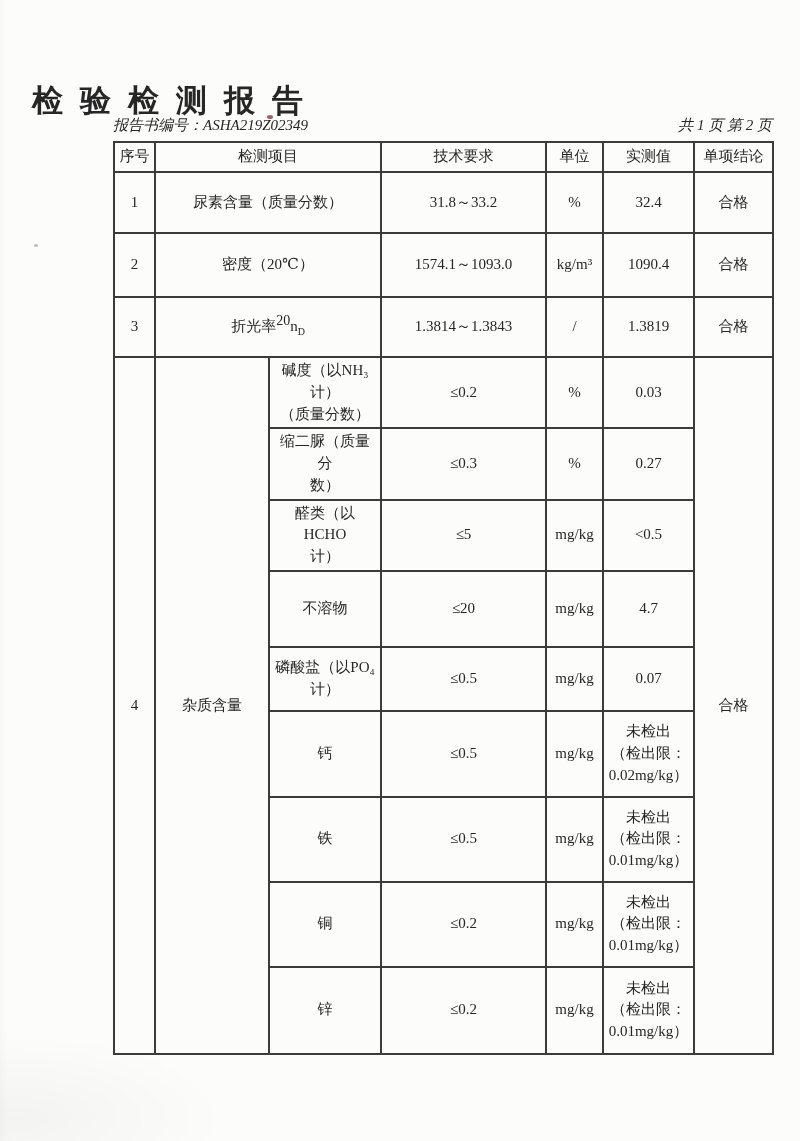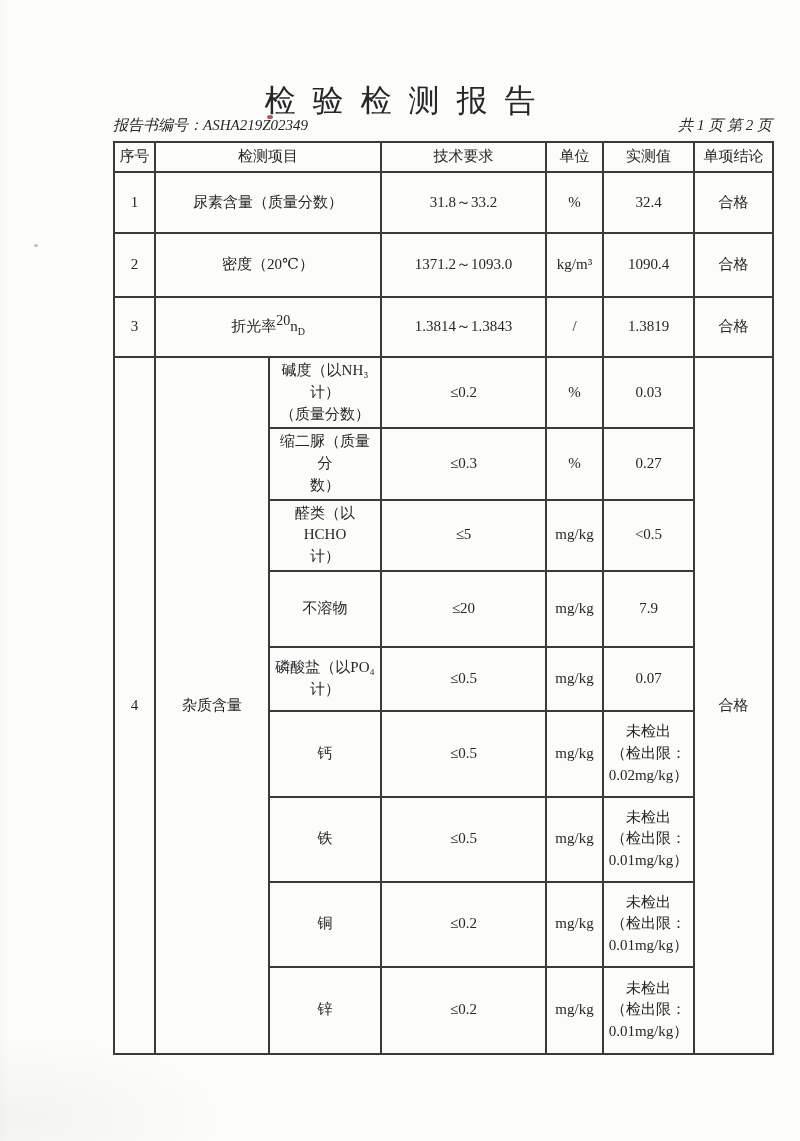--- a/index.html
+++ b/index.html
@@ -22,11 +22,11 @@
     top: 80px;
     left: 0;
     width: 100%;
-    text-align: center;
+    text-align: left;
     font-size: 31px;
-    font-weight: 400;
+    font-weight: 700;
     letter-spacing: 17px;
-    padding-left: 17px;
+    padding-left: 32px;
     box-sizing: border-box;
     white-space: nowrap;
   }

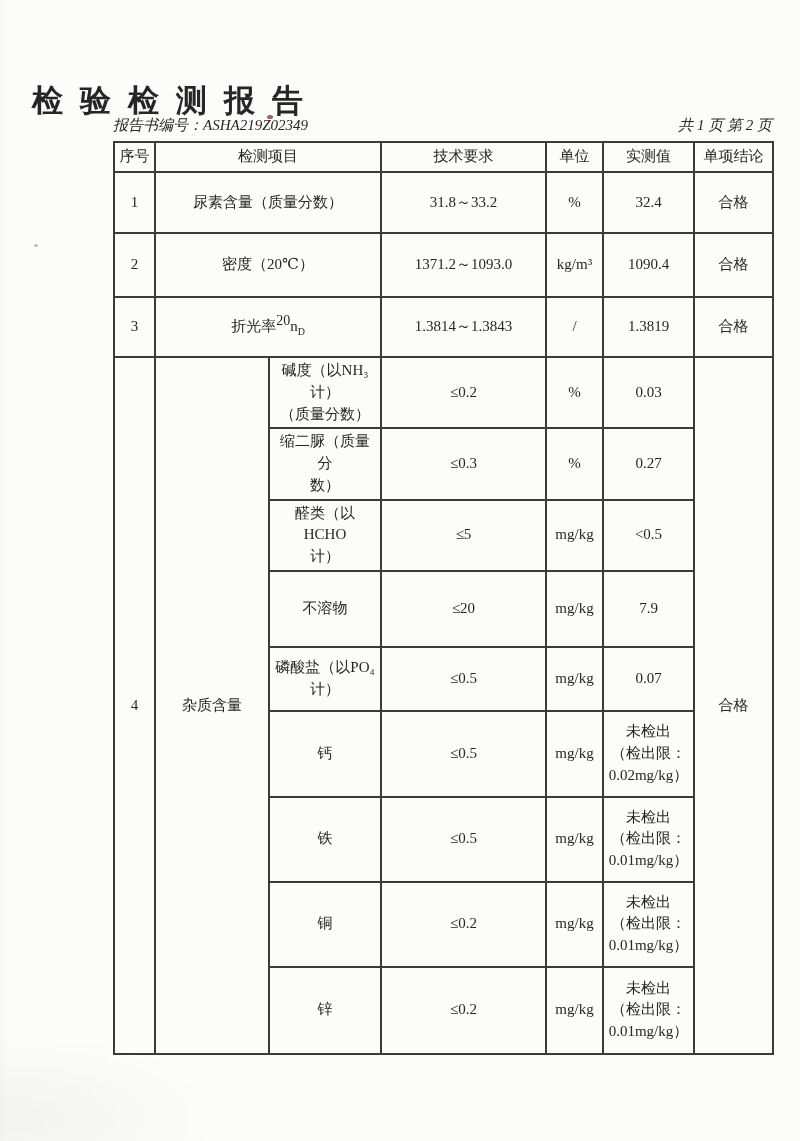--- a/index.html
+++ b/index.html
@@ -148,7 +148,7 @@
     <tr class="rh-64">
       <td>2</td>
       <td colspan="2">密度（20℃）</td>
-      <td>1371.2～1093.0</td>
+      <td>1574.1～1093.0</td>
       <td>kg/m³</td>
       <td>1090.4</td>
       <td>合格</td>

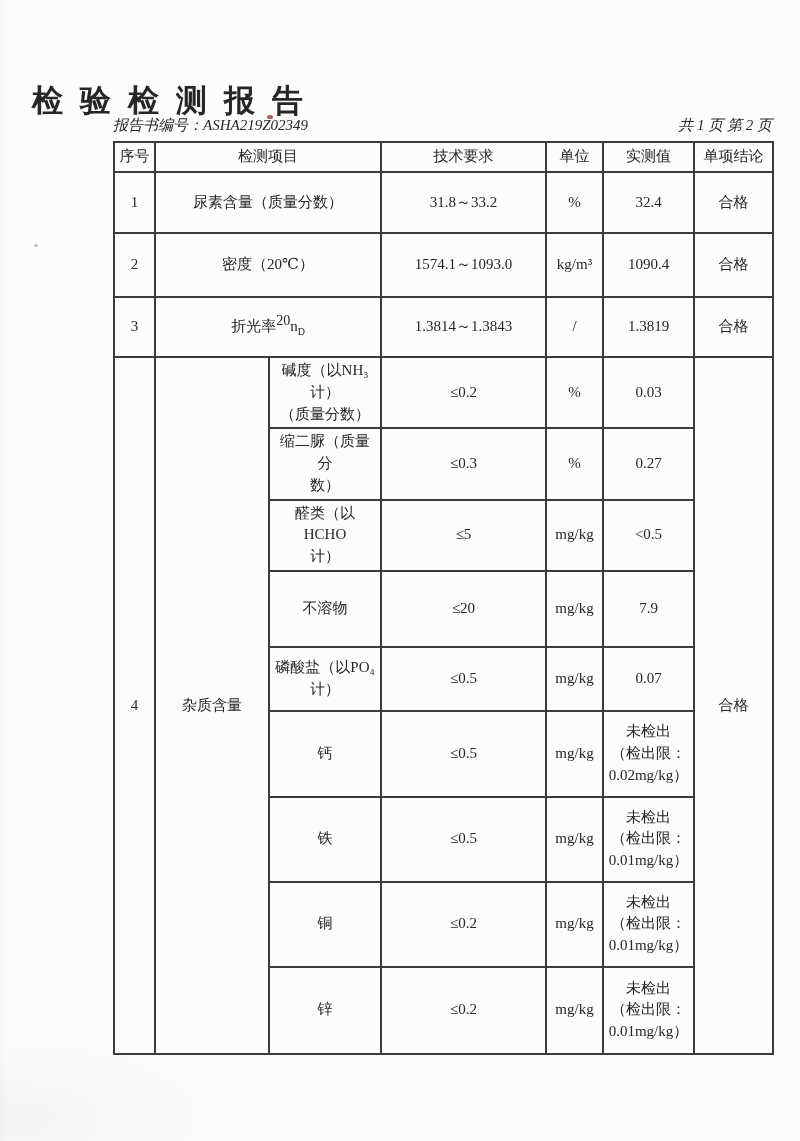--- a/index.html
+++ b/index.html
@@ -194,7 +194,7 @@
       <td class="subname">不溶物</td>
       <td>≤20</td>
       <td>mg/kg</td>
-      <td>7.9</td>
+      <td>4.7</td>
     </tr>
 
     <tr class="rh-64">

